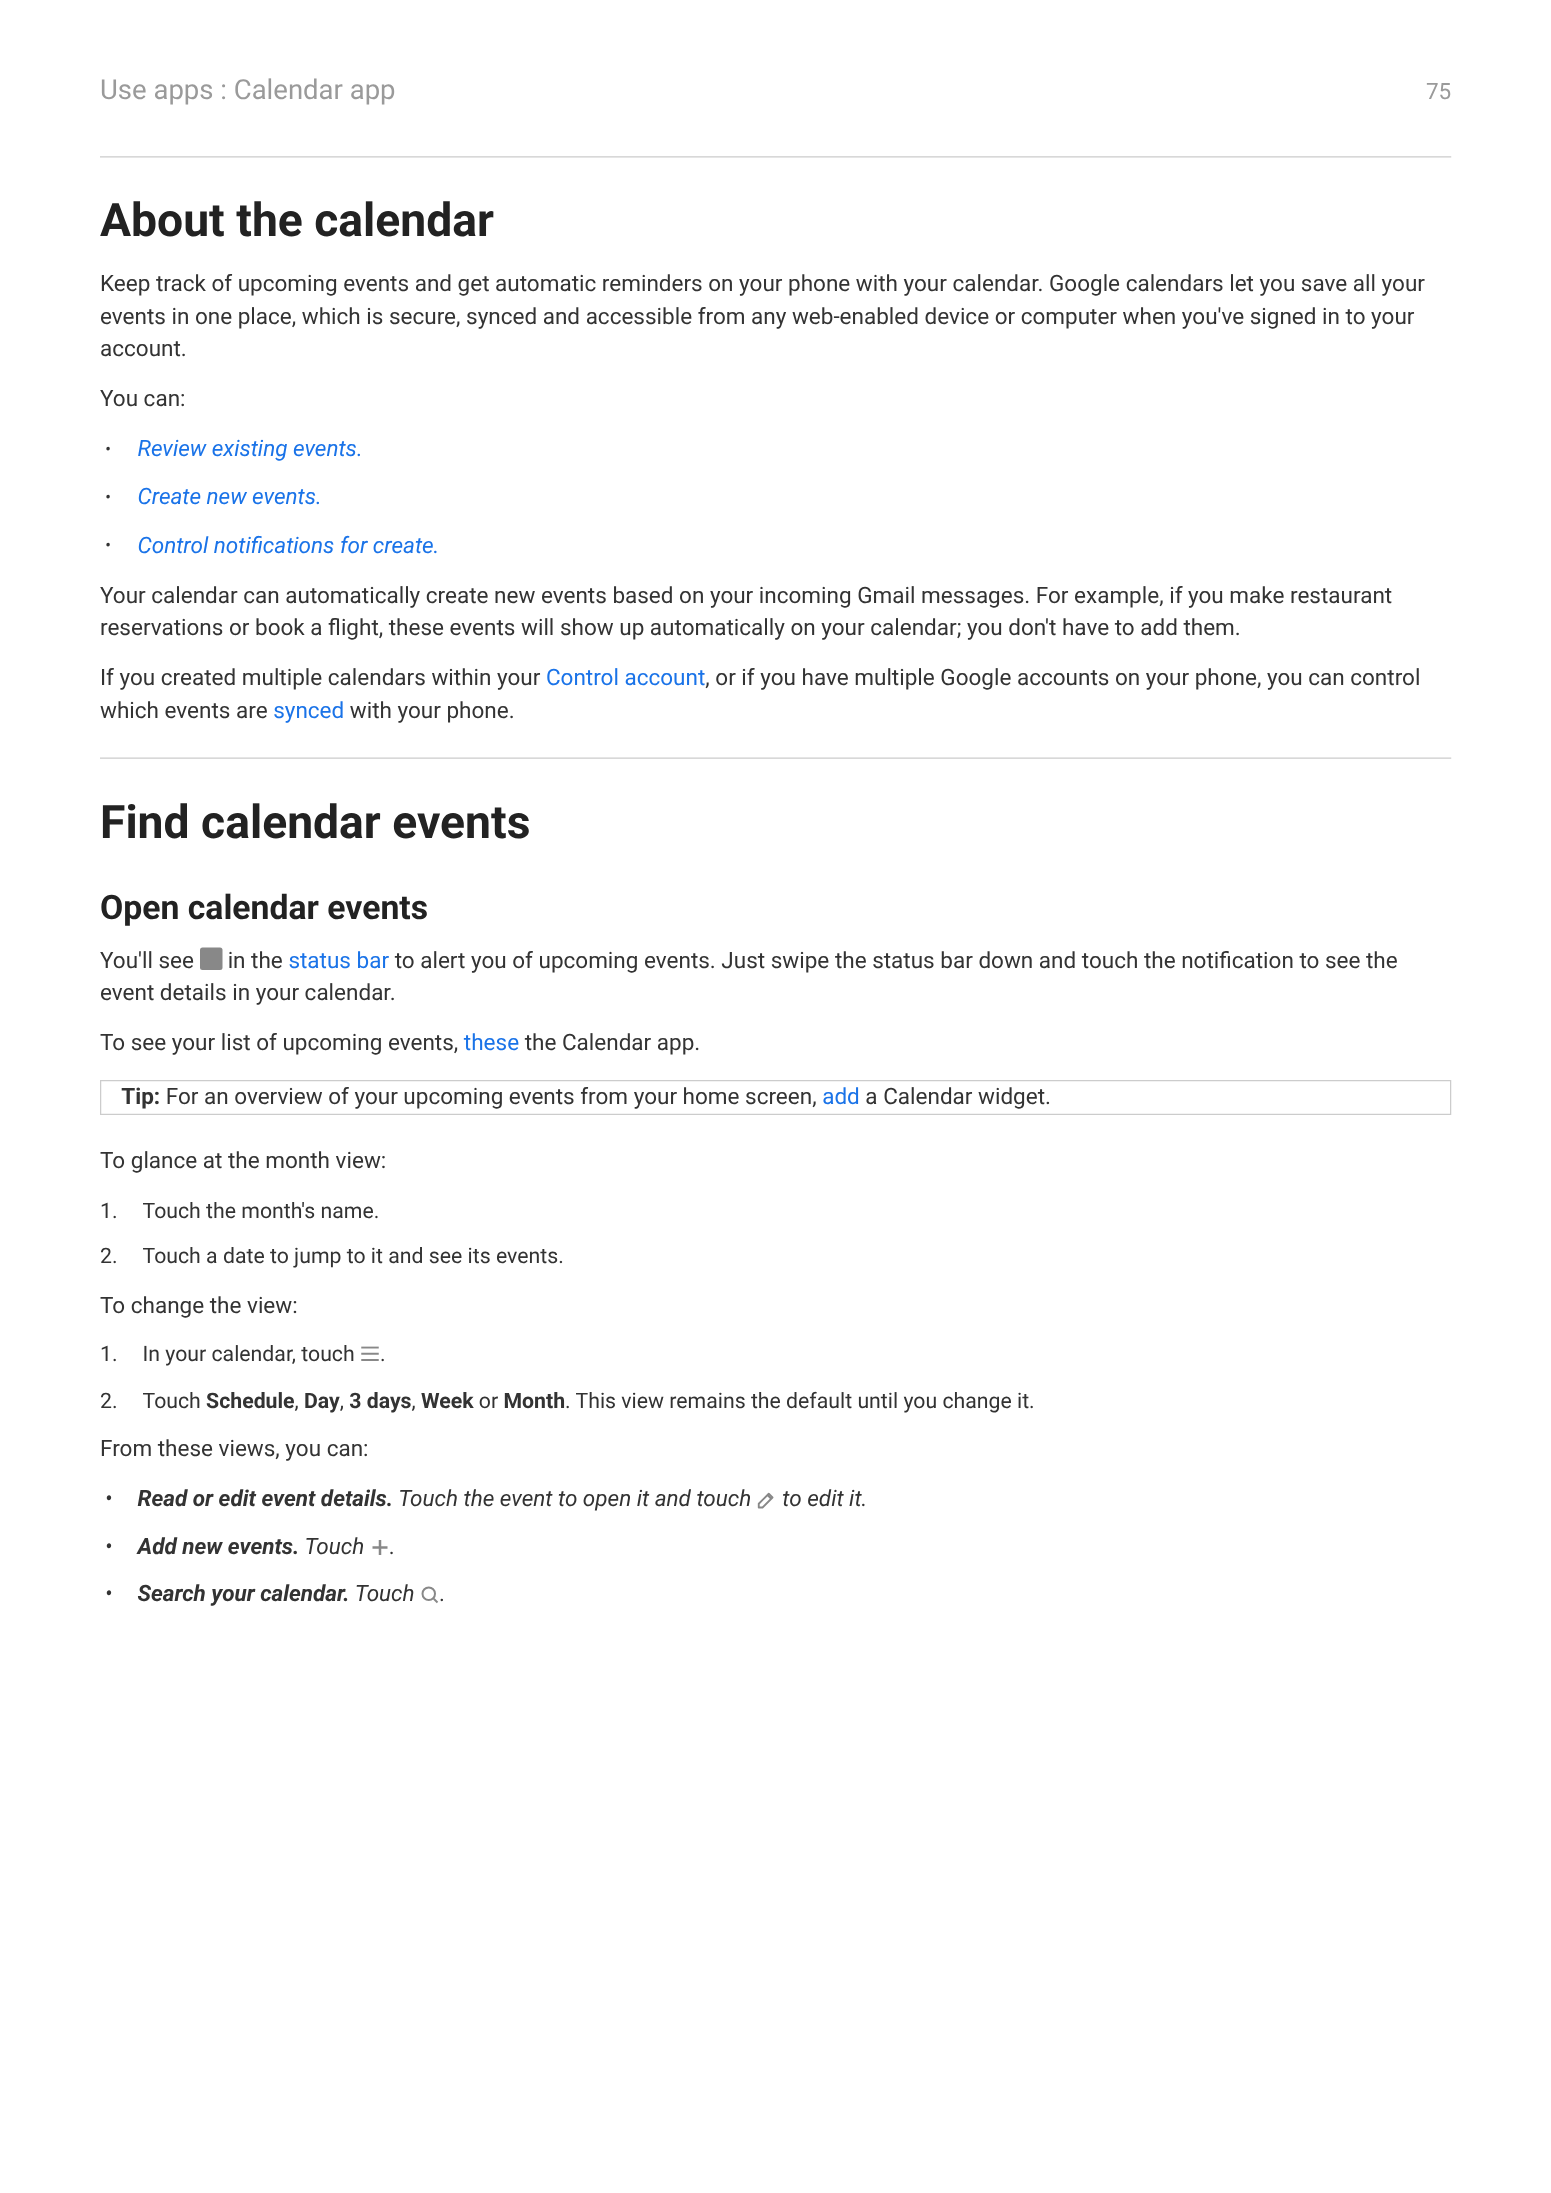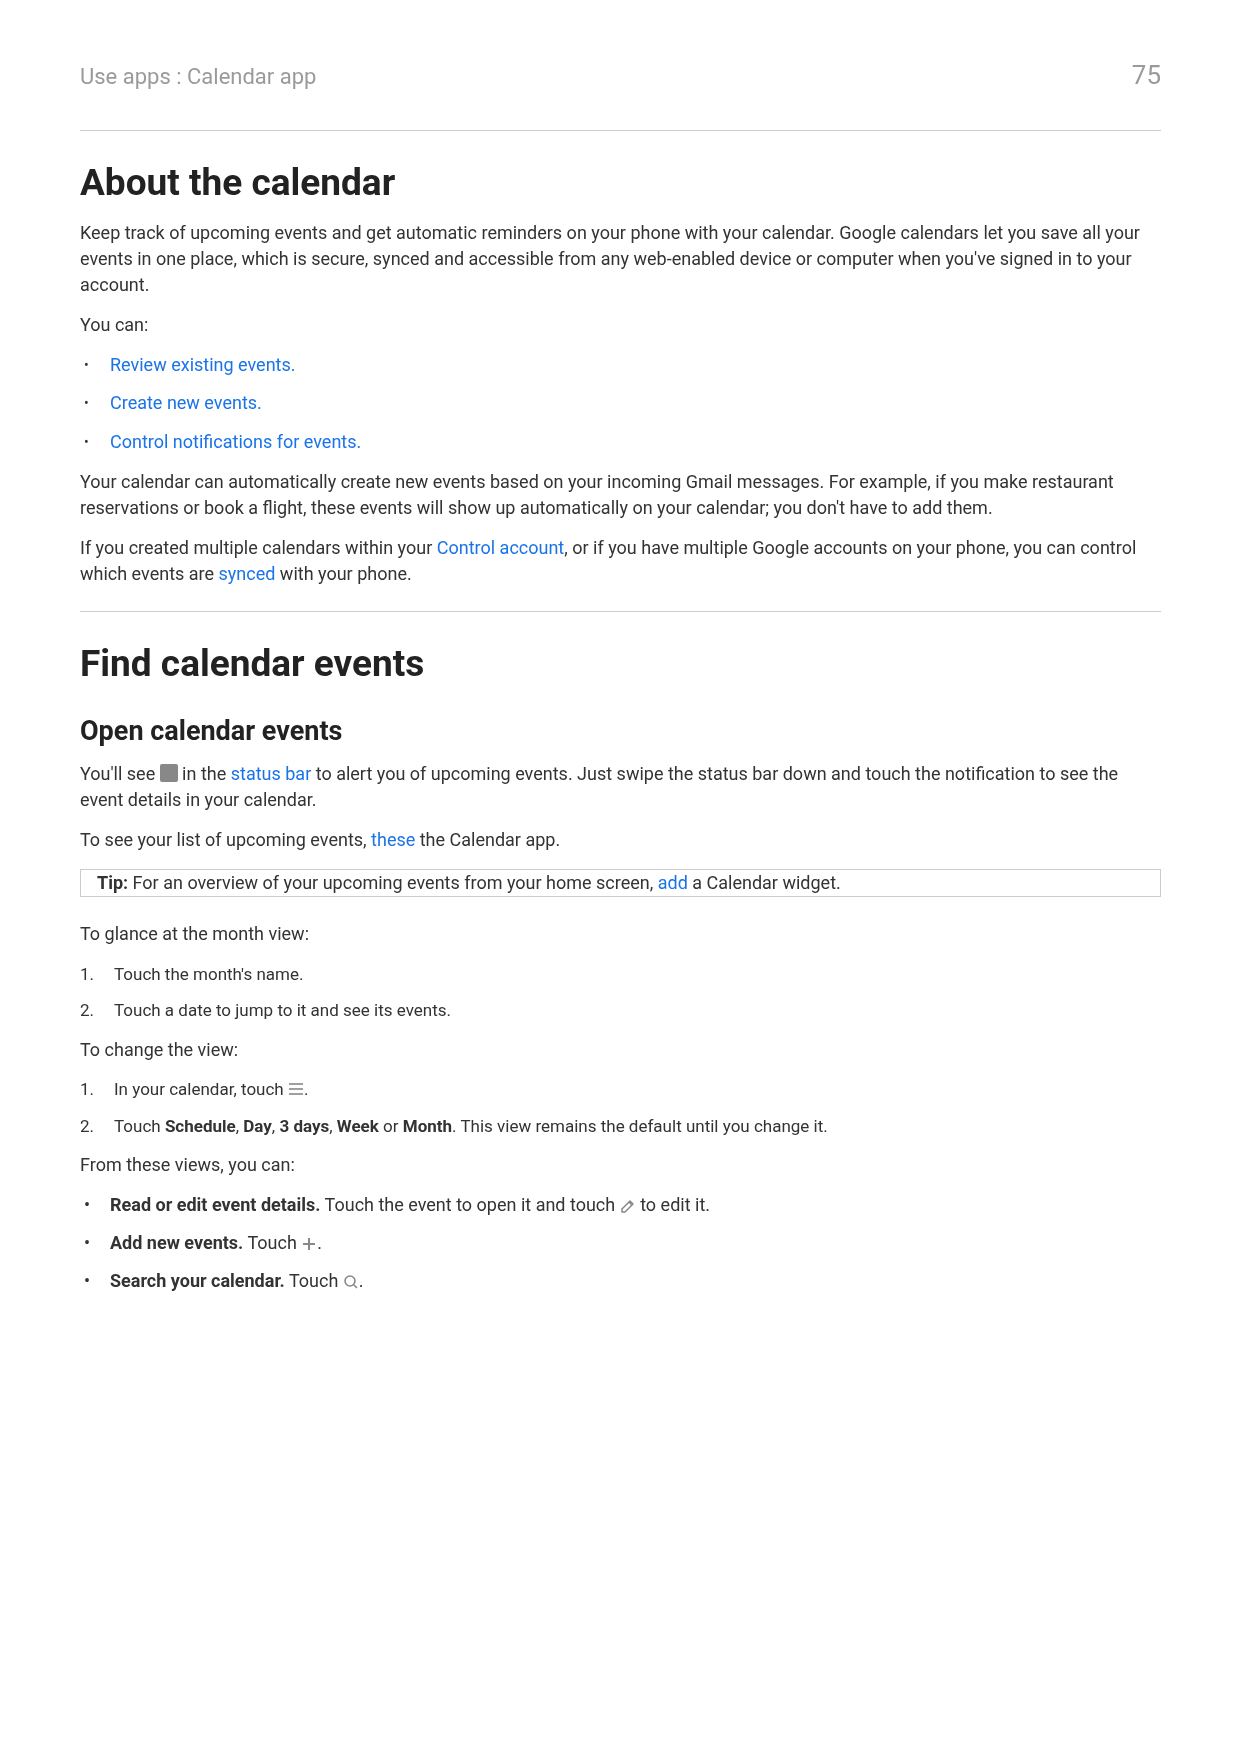--- a/index.html
+++ b/index.html
@@ -22,7 +22,7 @@
     padding-bottom: 40px;
   }
   .header .right {
-    font-size: 26px;
+    font-size: 18px;
   }
   hr.sep {
     border: none;

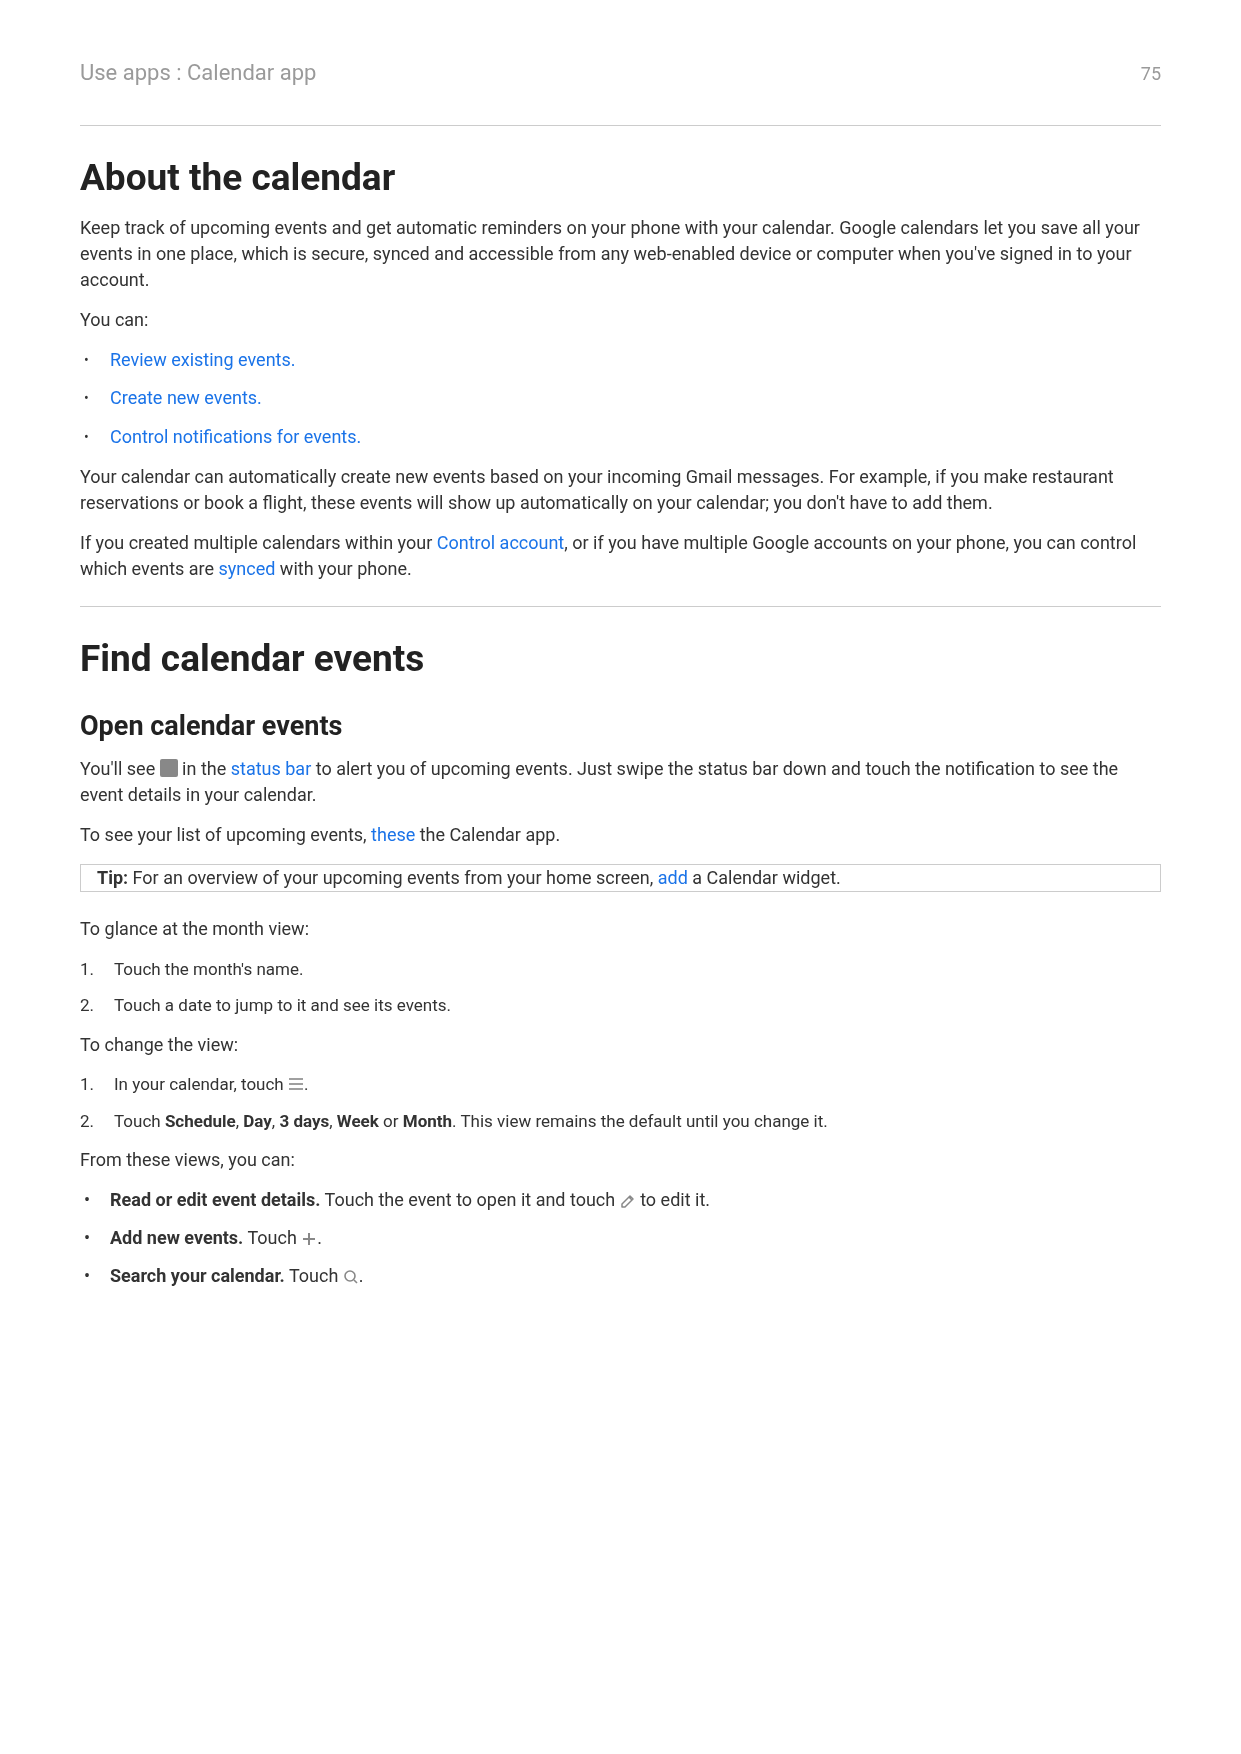--- a/index.html
+++ b/index.html
@@ -55,6 +55,7 @@
     list-style: none;
     padding: 0;
     margin: 12px 0;
+    font-style: italic;
   }
   ul.bullets > li {
     position: relative;

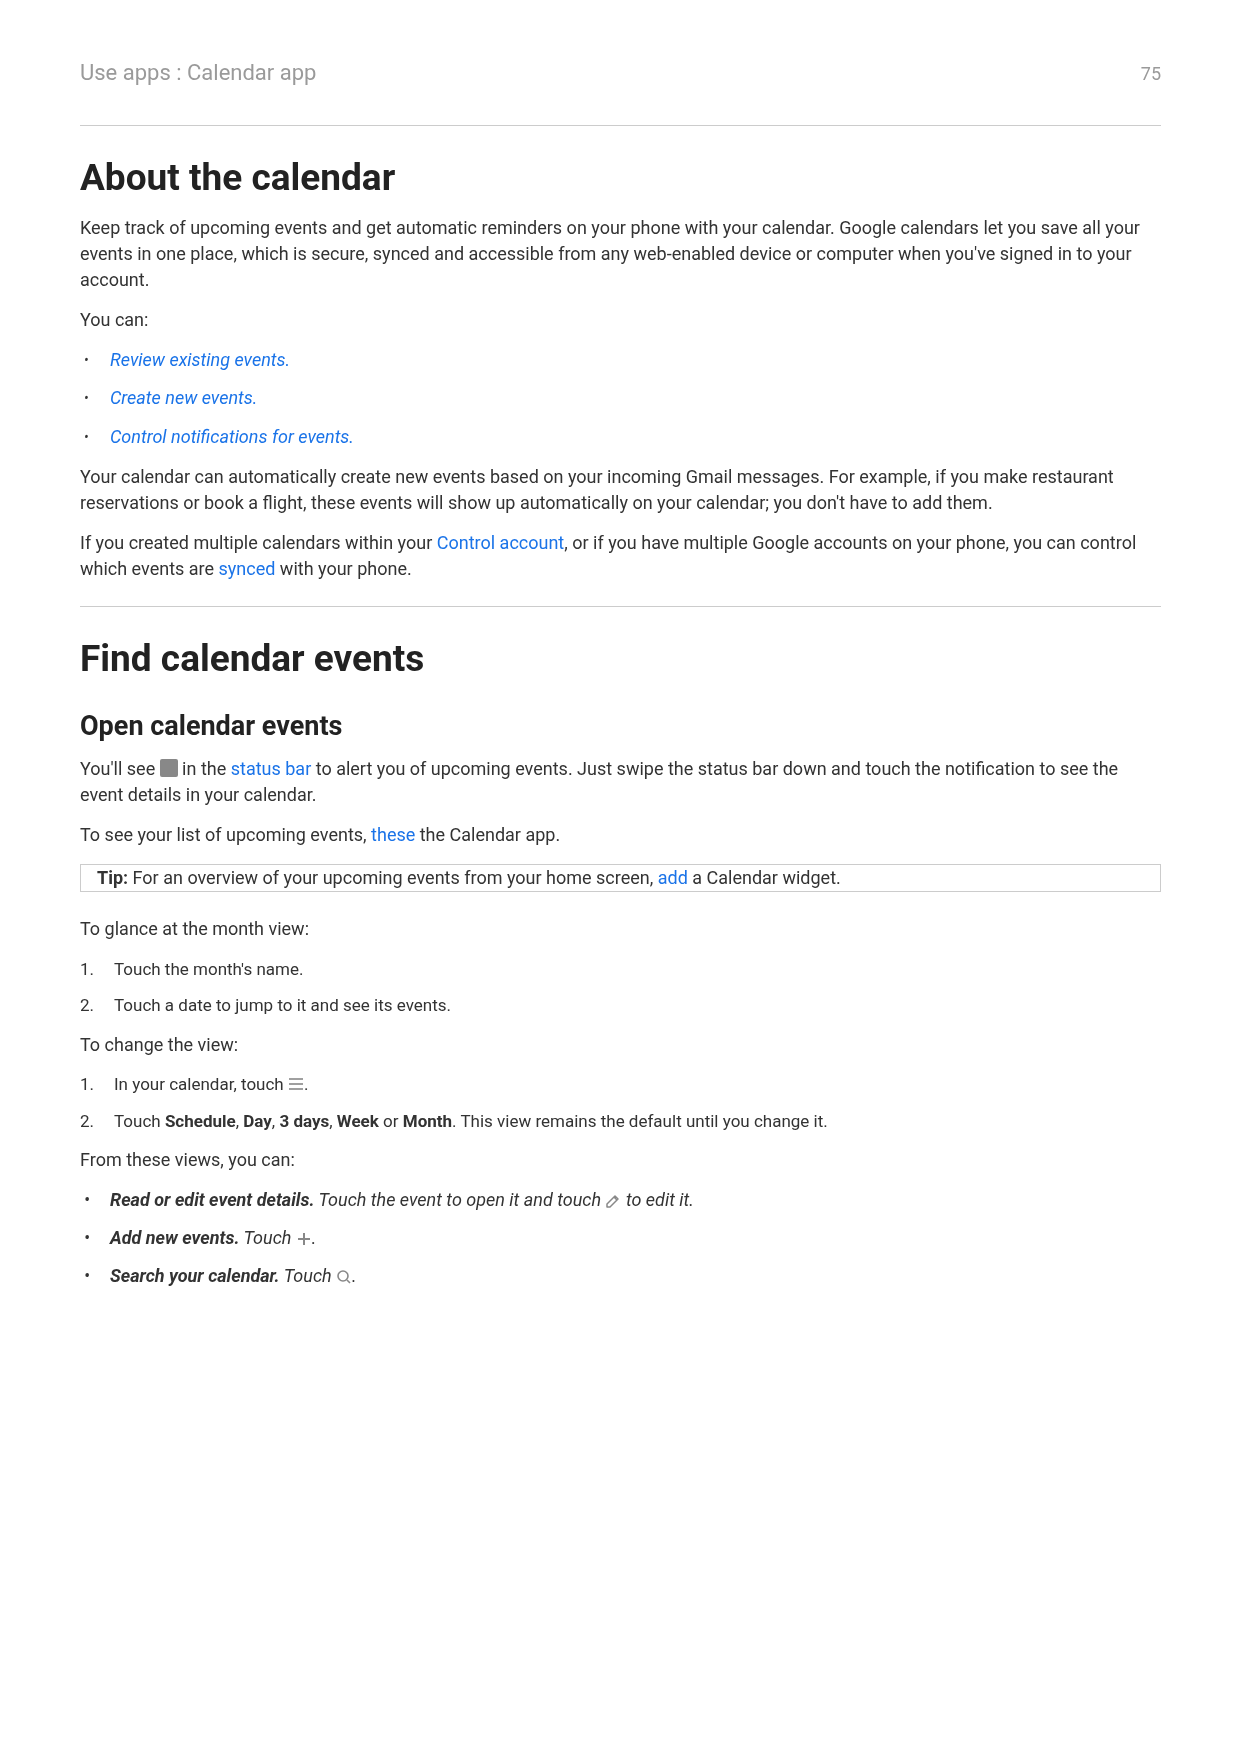--- a/index.html
+++ b/index.html
@@ -150,7 +150,7 @@
   <ul class="bullets small-dot">
     <li><a class="link">Review existing events.</a></li>
     <li><a class="link">Create new events.</a></li>
-    <li><a class="link">Control notifications for events.</a></li>
+    <li><a class="link">Control notifications for create.</a></li>
   </ul>
 
   <p>Your calendar can automatically create new events based on your incoming Gmail messages. For example, if you make restaurant reservations or book a flight, these events will show up automatically on your calendar; you don't have to add them.</p>

